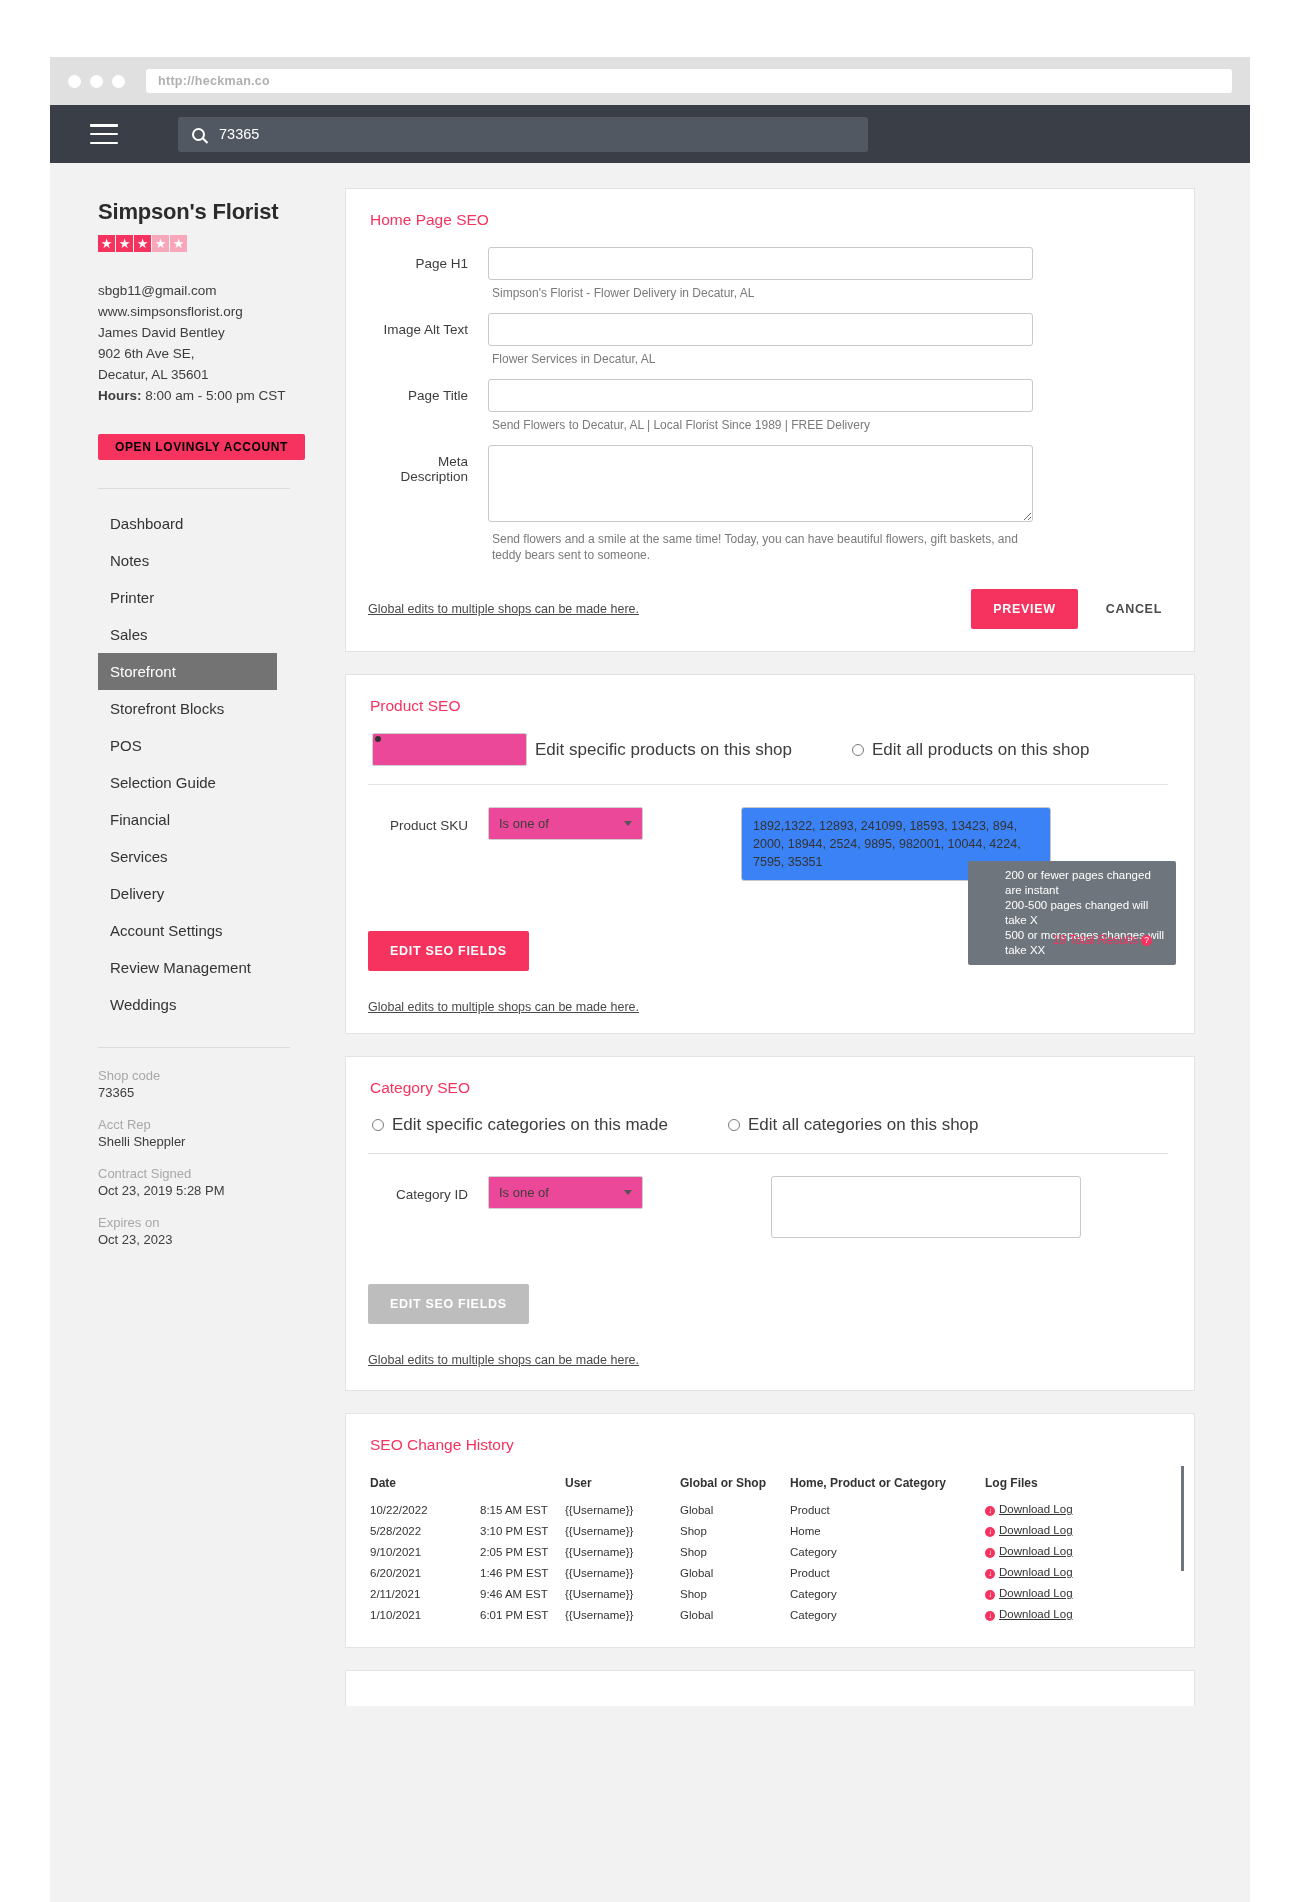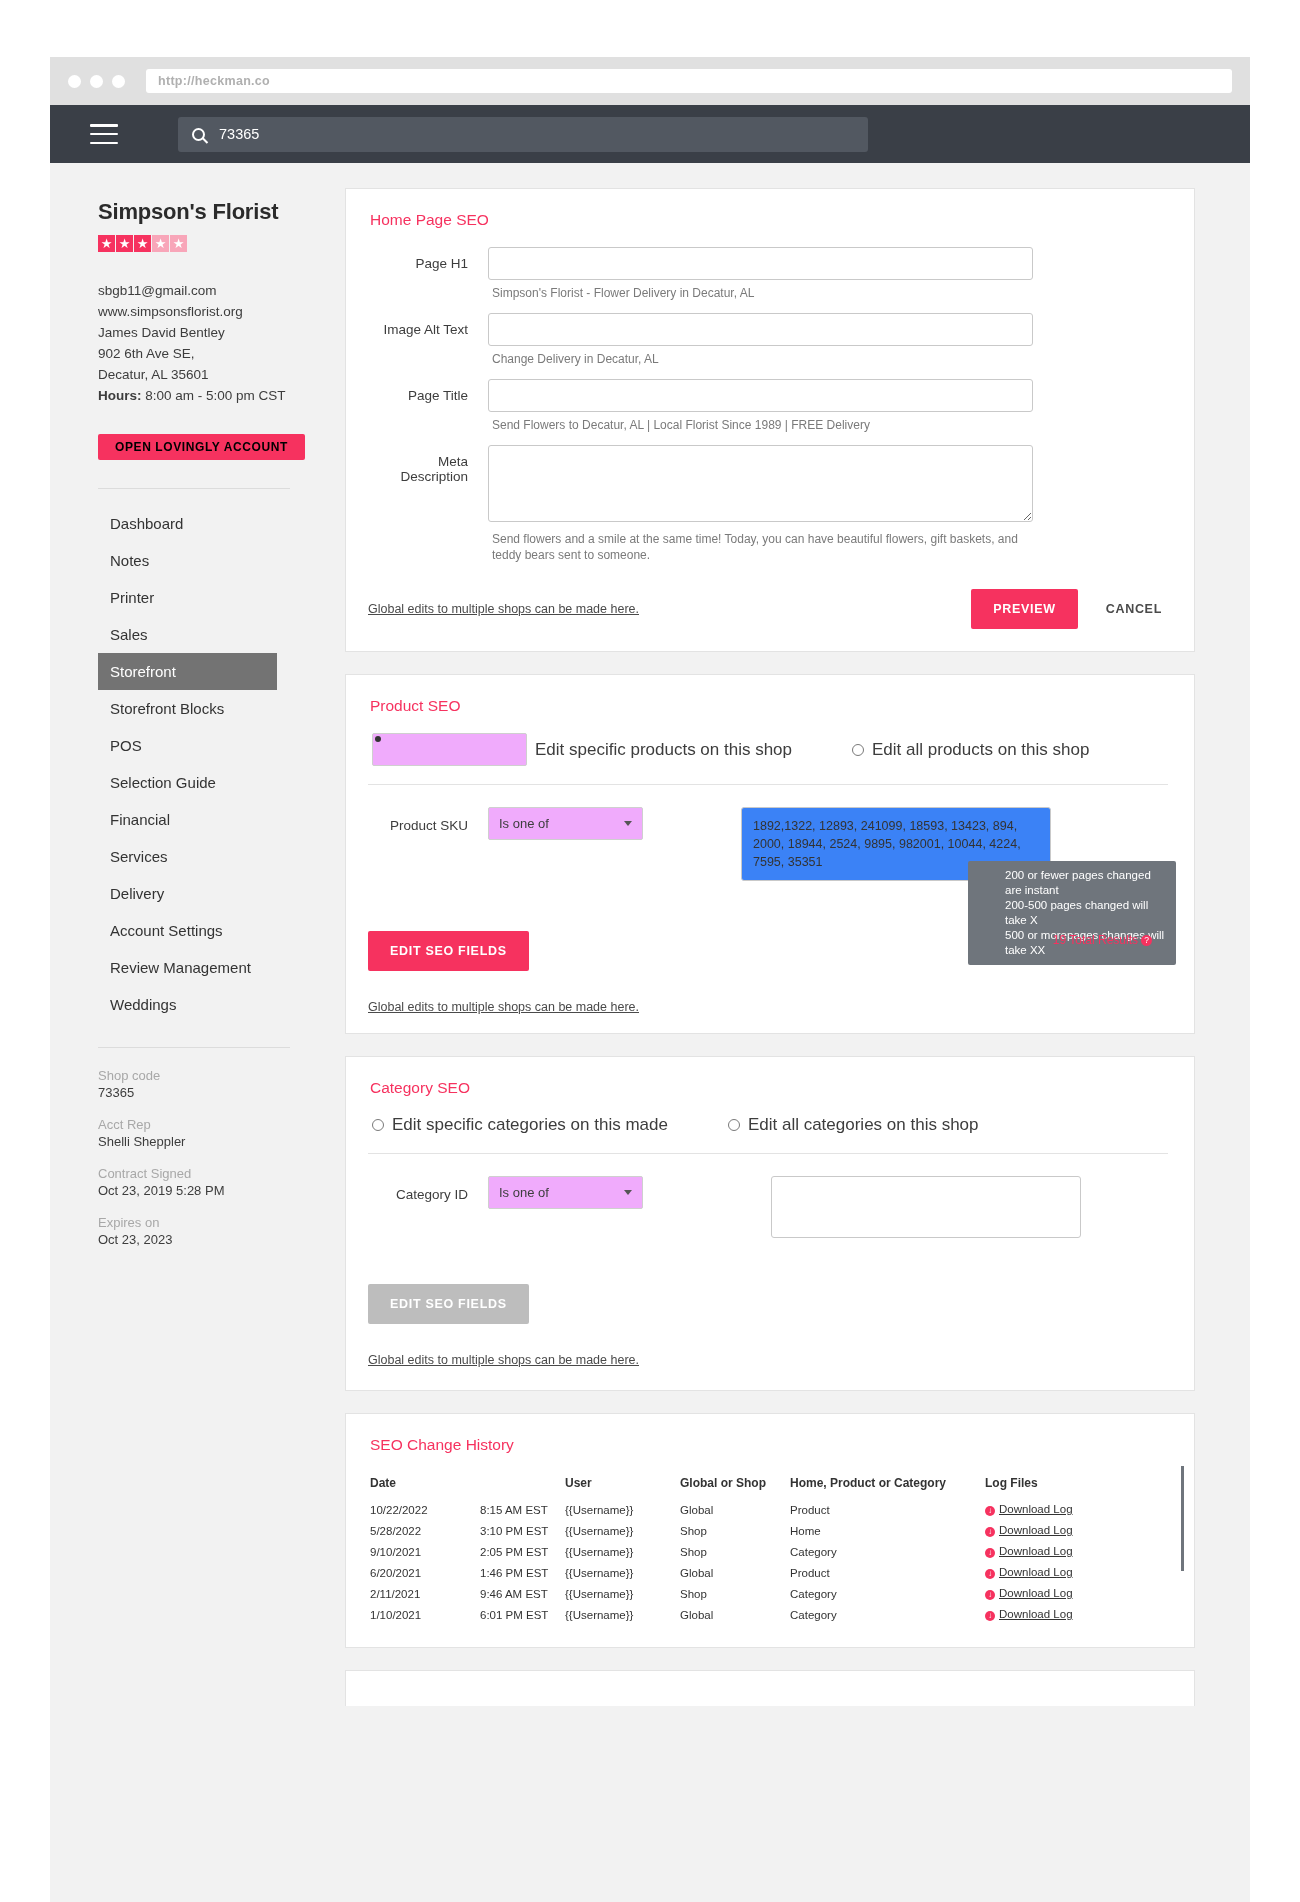--- a/index.html
+++ b/index.html
@@ -491,7 +491,7 @@
           <div class="flabel">Image Alt Text</div>
           <div class="fctl">
             <input class="finput" value="" style="">
-            <div class="fhint">Change Delivery in Decatur, AL</div>
+            <div class="fhint">Flower Services in Decatur, AL</div>
           </div>
         </div>
 

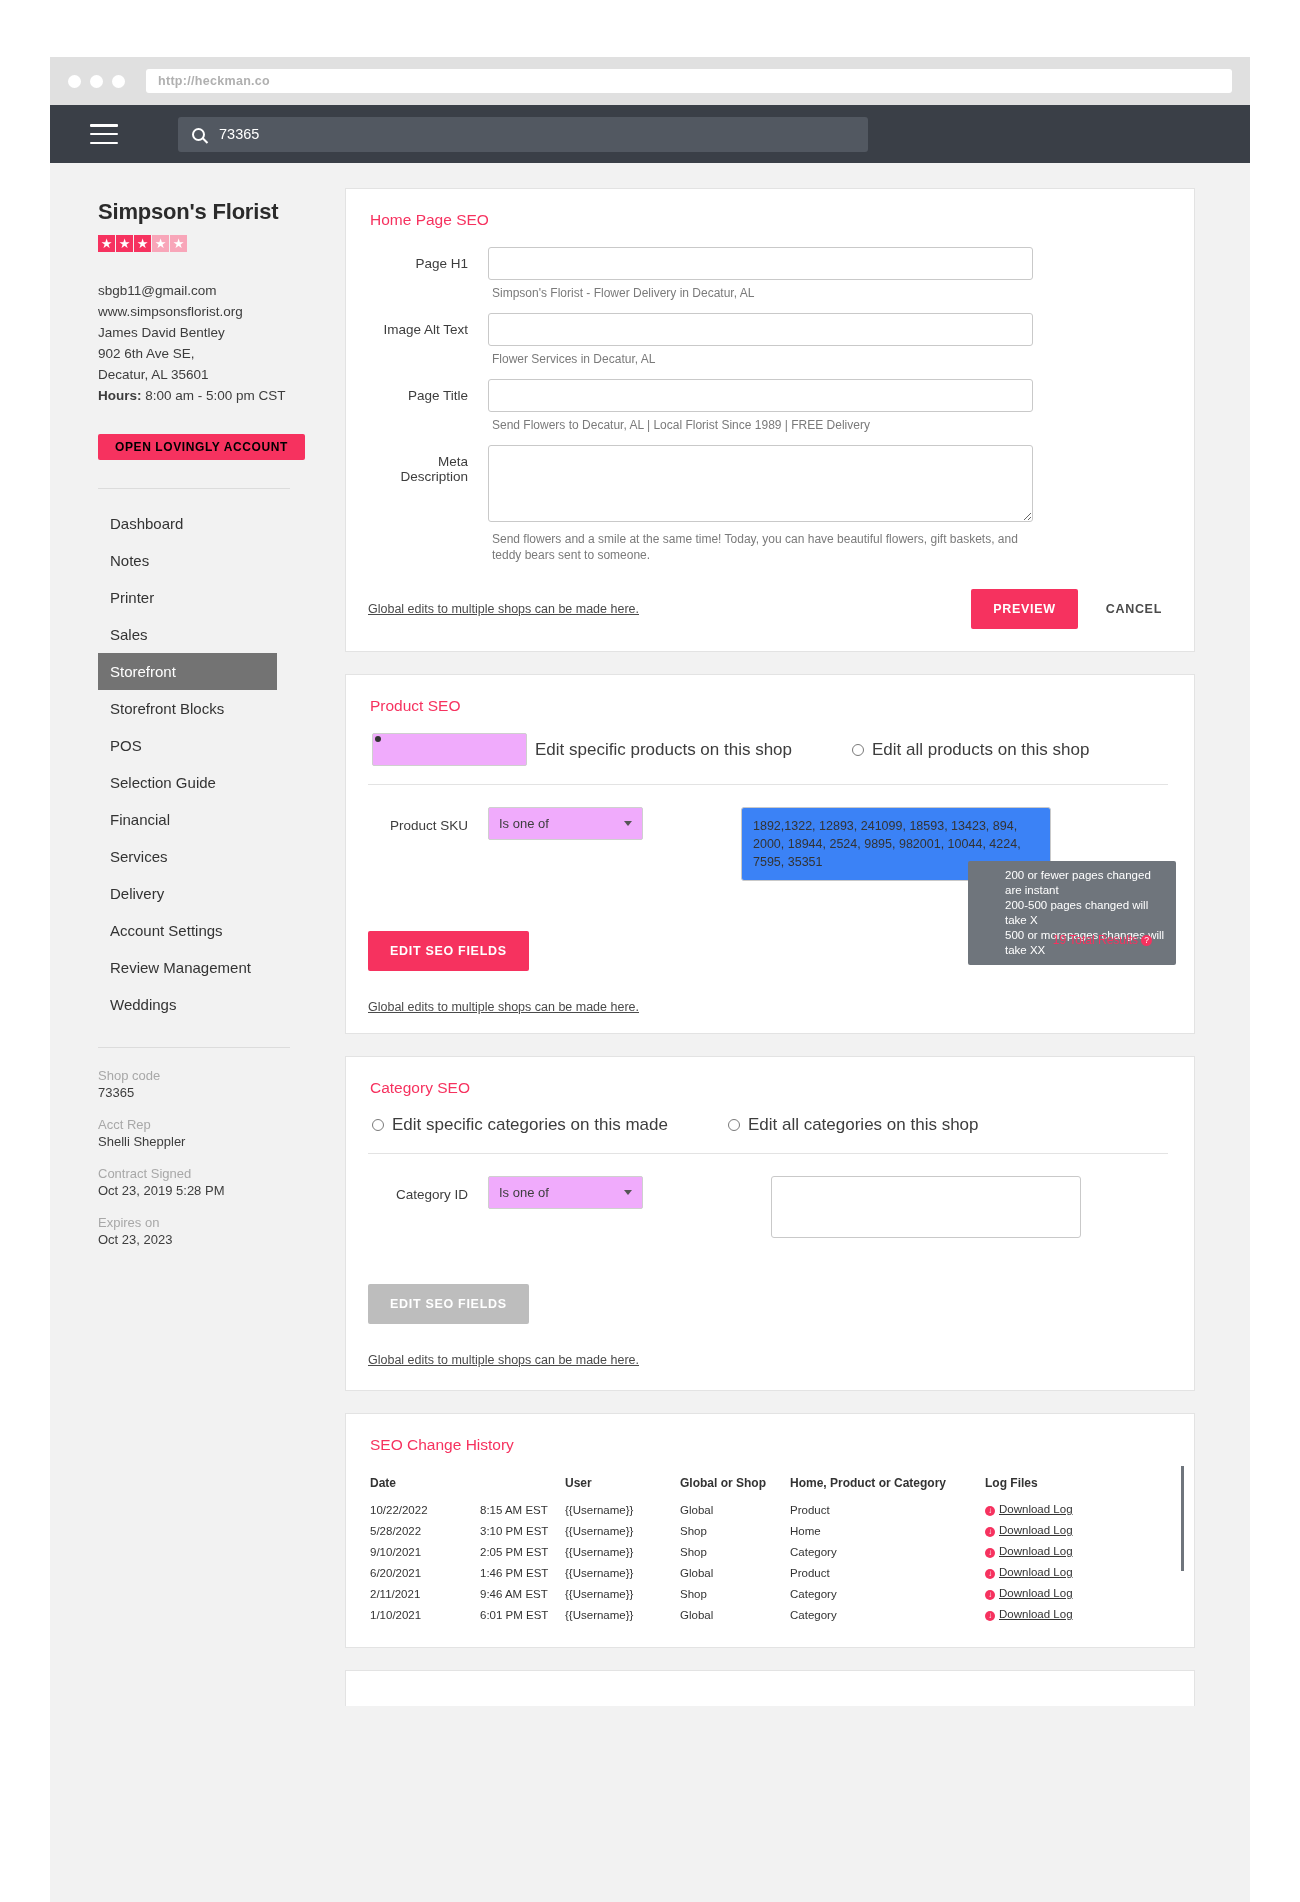--- a/index.html
+++ b/index.html
@@ -269,7 +269,7 @@
   .crow .flabel { padding-top: 11px; }
   .sel {
     width: 155px; height: 33px;
-    background: #f0abfc;
+    background: #ec4899;
     border: 1px solid #cfcfcf;
     border-radius: 2px;
     display: flex; align-items: center;

